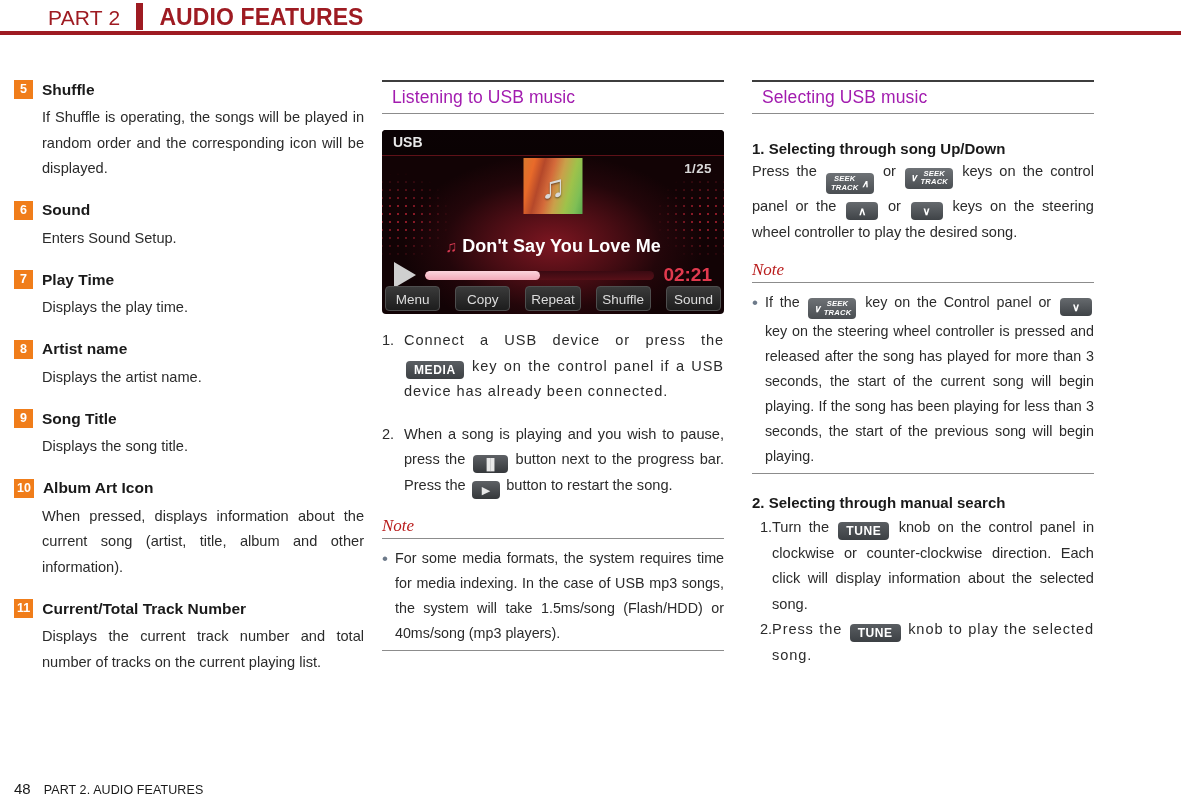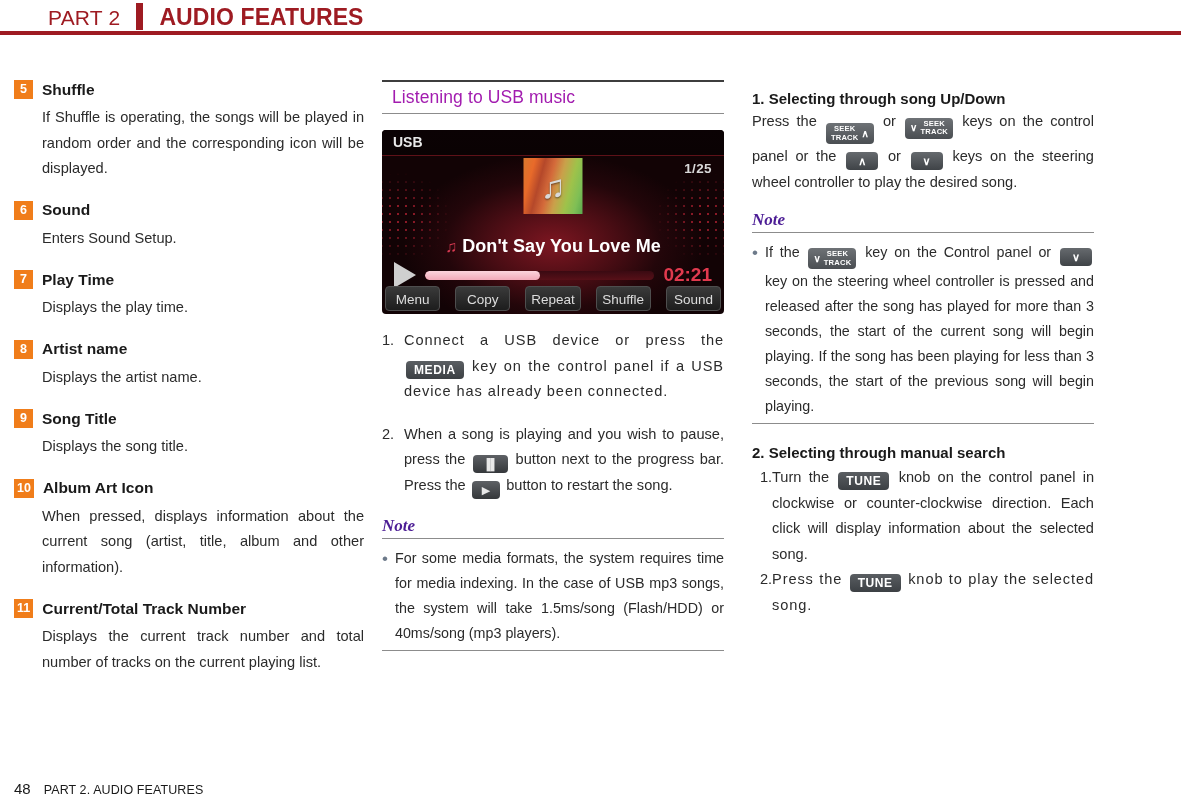--- a/index.html
+++ b/index.html
@@ -363,6 +363,9 @@
 
   <div class="col col-right">
 
+    <div class="sec-head">
+      <span class="sec-head-text">Selecting USB music</span>
+    </div>
 
     <div style="height:10px"></div>
 

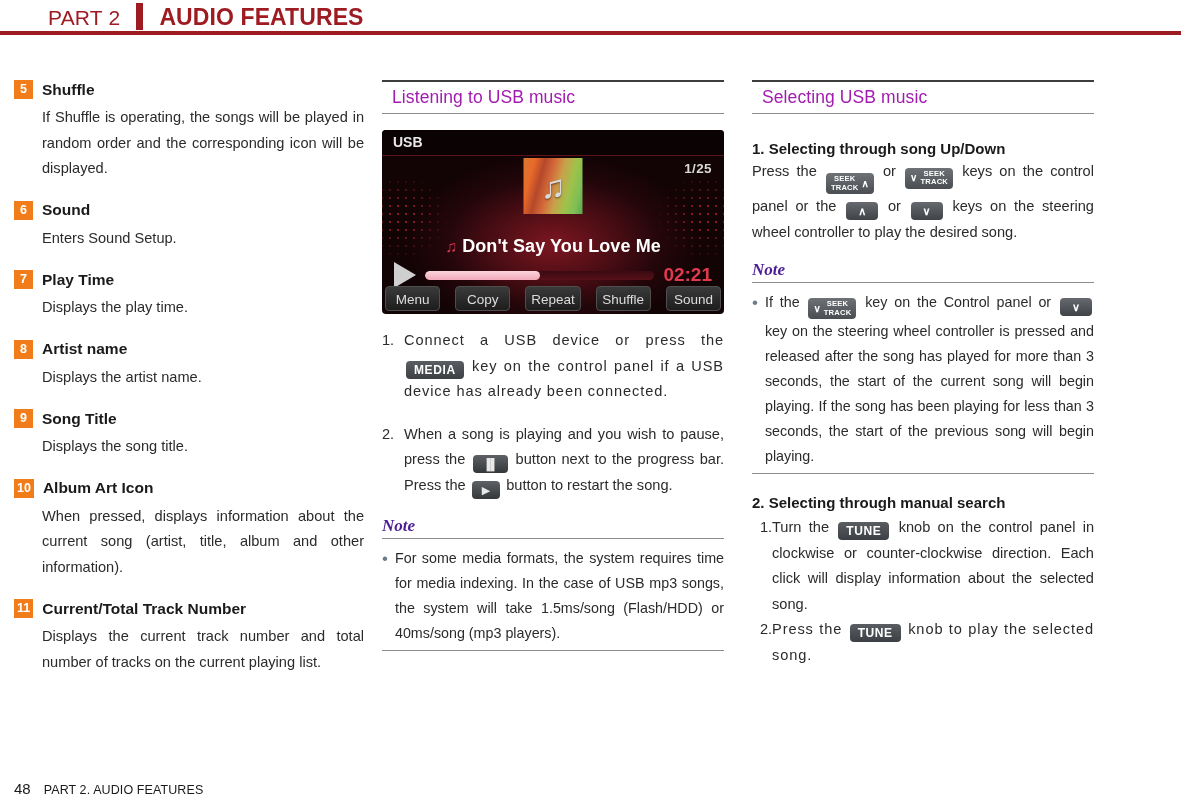--- a/index.html
+++ b/index.html
@@ -191,7 +191,7 @@
   .keycap-seek {
     display: inline-flex; align-items: center; gap: 3px; vertical-align: -5px;
     background: linear-gradient(#6e7276, #4a4e52);
-    border-radius: 4px; padding: 2px 5px; margin: 0 2px;
+    border-radius: 4px; padding: 2px 5px; margin: 0 2px; font-style: italic;
   }
   .seek-stack {
     display: flex; flex-direction: column; align-items: center;

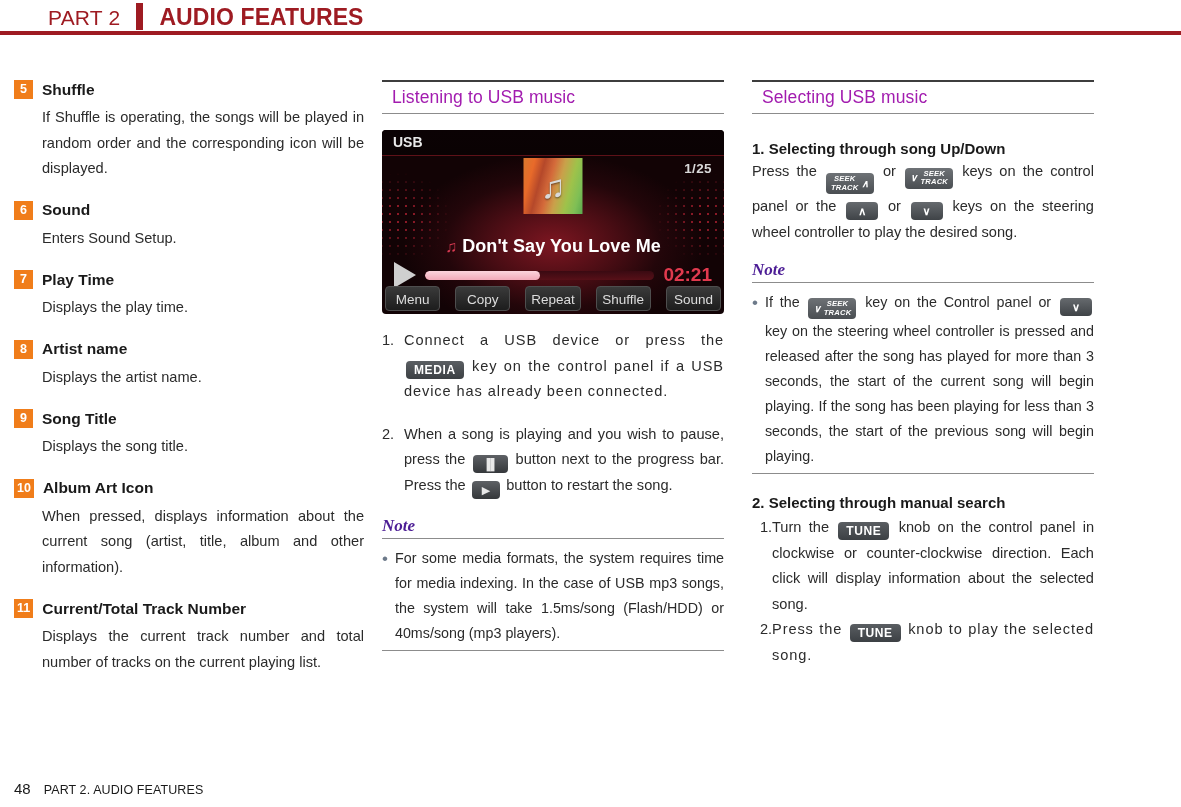--- a/index.html
+++ b/index.html
@@ -163,8 +163,8 @@
 
   
   .note-title {
-    font-family: "Liberation Serif", serif; font-style: italic; font-weight: bold;
-    font-size: 17px; color: #4c1d95; padding-bottom: 2px;
+    font-family: "Liberation Serif", serif; font-style: italic; font-weight: normal;
+    font-size: 17px; color: #b91c1c; padding-bottom: 2px;
   }
   .note-rule { border-bottom: 1px solid #8c8c8c; margin-bottom: 7px; }
   .note-item { display: flex; gap: 7px; }

